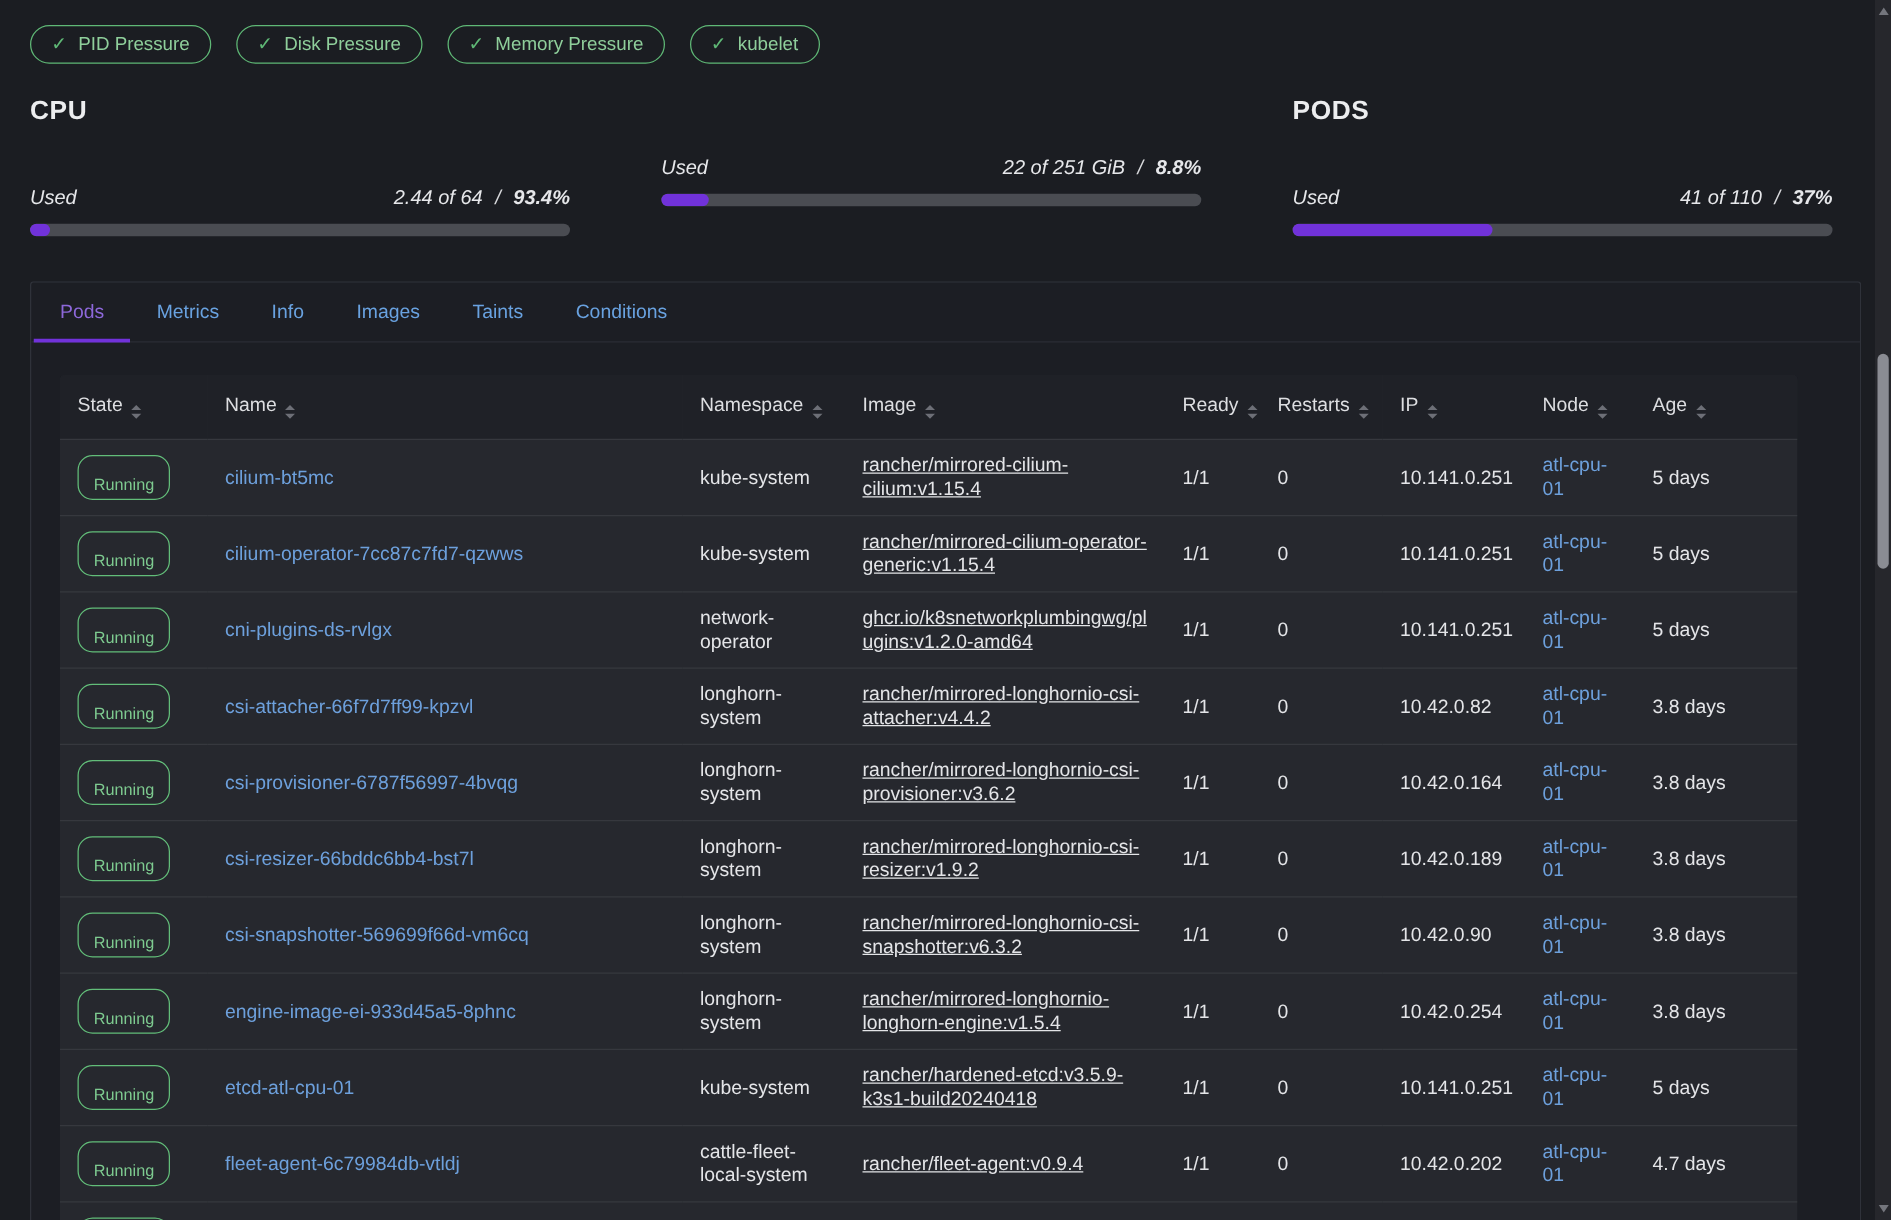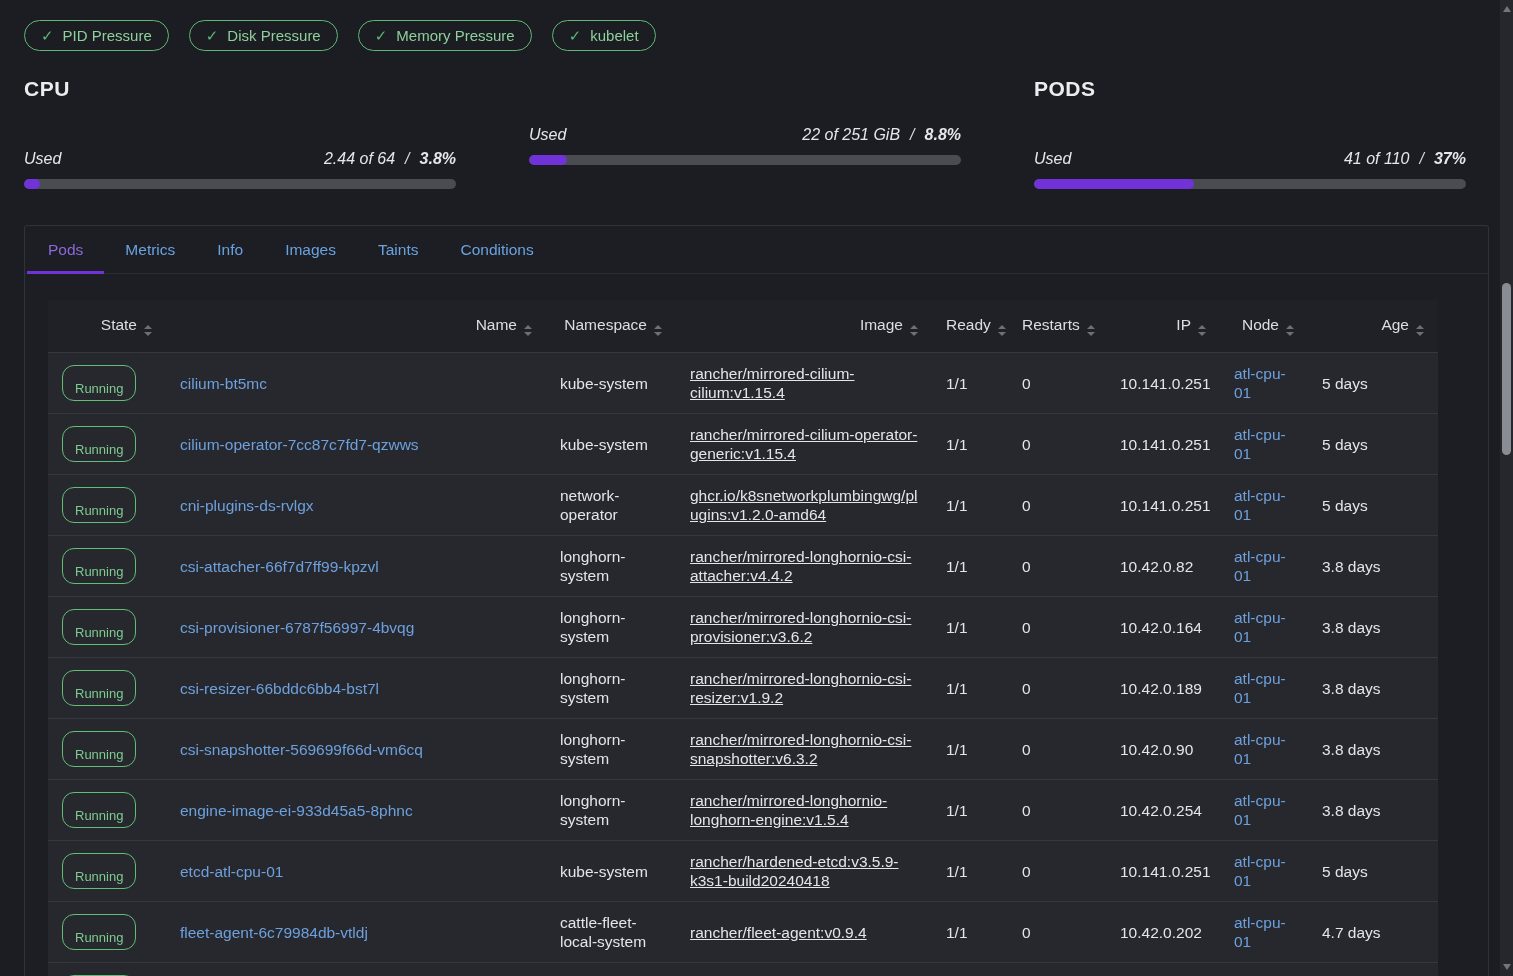--- a/index.html
+++ b/index.html
@@ -116,7 +116,7 @@
       <span class="gauge-right">
         <span>2.44 of 64</span>
         <span class="gauge-sep">/</span>
-        <span class="gauge-pct">3.8%</span>
+        <span class="gauge-pct">93.4%</span>
       </span>
     </div>
     <div class="gauge-bar">

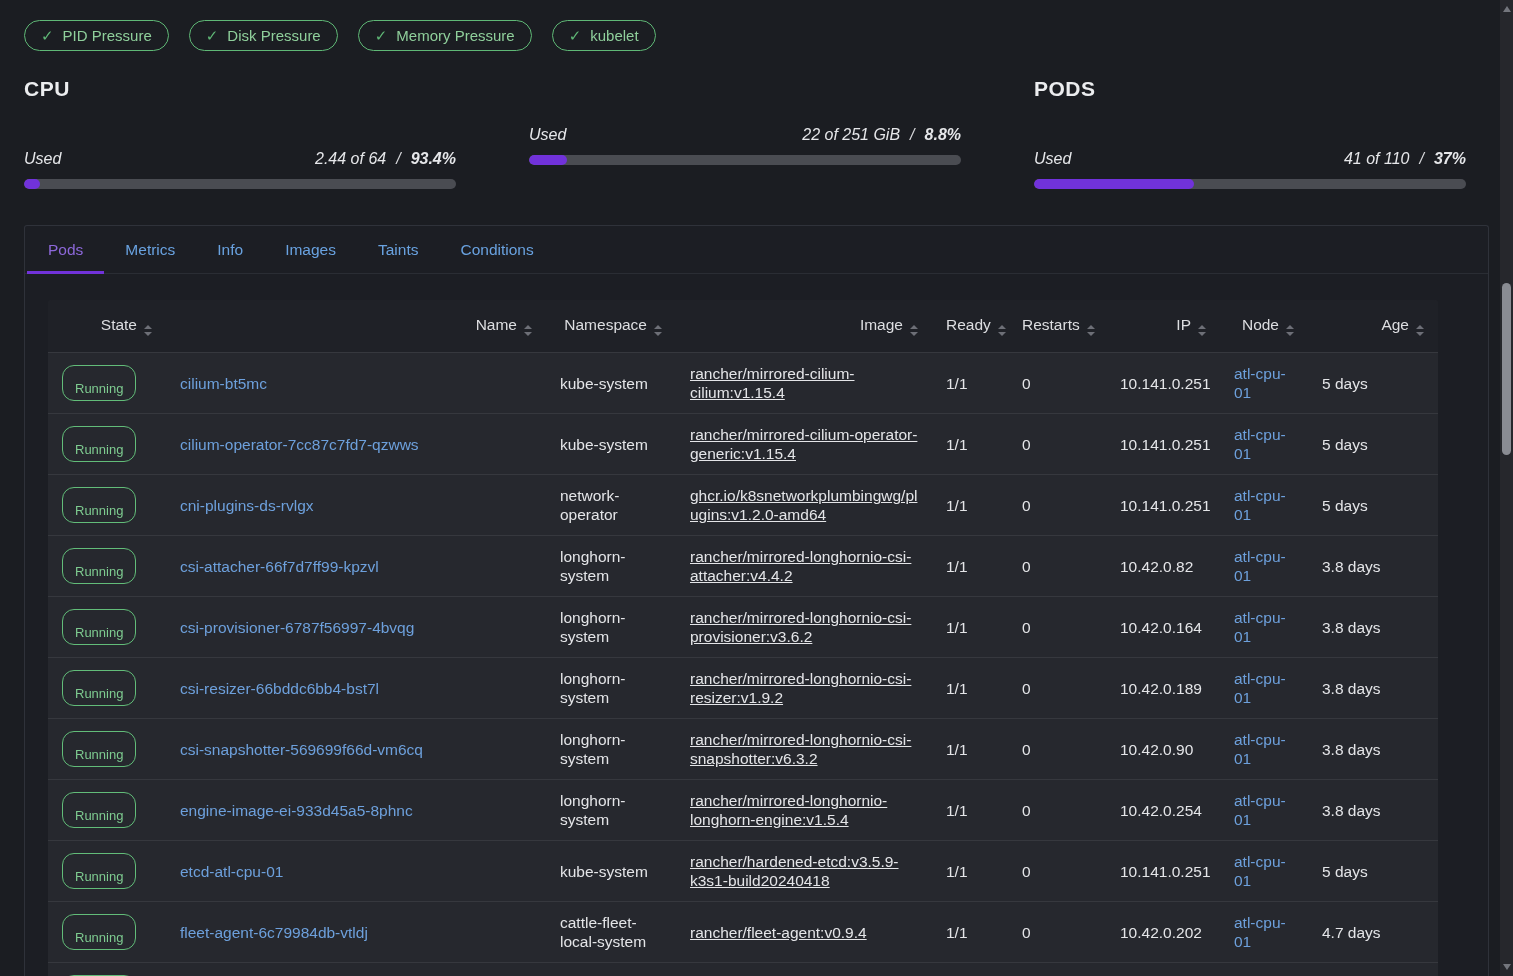--- a/index.html
+++ b/index.html
@@ -56,7 +56,7 @@
   th:nth-child(4){width:256px} th:nth-child(5){width:76px}  th:nth-child(6){width:98px}
   th:nth-child(7){width:114px} th:nth-child(8){width:88px}  th:nth-child(9){width:130px}
   thead th {
-    background: #1f2127; text-align: right; font-weight: 400; font-size: 15.5px;
+    background: #1f2127; text-align: left; font-weight: 400; font-size: 15.5px;
     color: #dddee1; padding: 16px 14px; white-space: nowrap; cursor: pointer;
   }
   tbody td {

